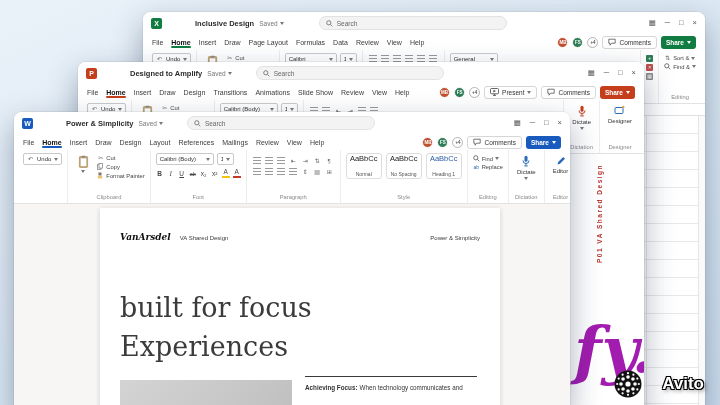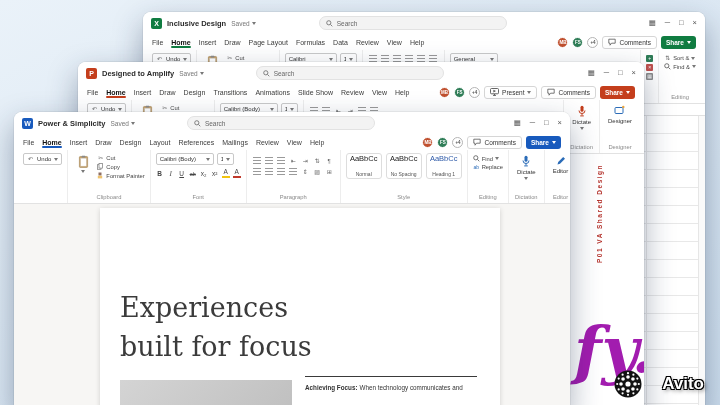--- a/index.html
+++ b/index.html
@@ -18,7 +18,7 @@
   .app-icon { width:11px; height:11px; border-radius:2px; background:var(--accent);
               color:#fff; font-size:7px; font-weight:bold; display:flex; align-items:center; justify-content:center;
               margin-right:5px; flex:none; }
-  .title-text { font-size:7.5px; font-weight:600; color:#2b2b2b; white-space:nowrap; }
+  .title-text { font-size:7.5px; font-weight:600; color:#2b2b2b; white-space:nowrap;margin-left:28px; }
   .saved { font-size:6.5px; color:#767676; margin-left:5px; display:flex; align-items:center; gap:2px; white-space:nowrap; }
   .caret { display:inline-block; width:0; height:0; border-left:2.5px solid transparent;
            border-right:2.5px solid transparent; border-top:3px solid #777; flex:none; }

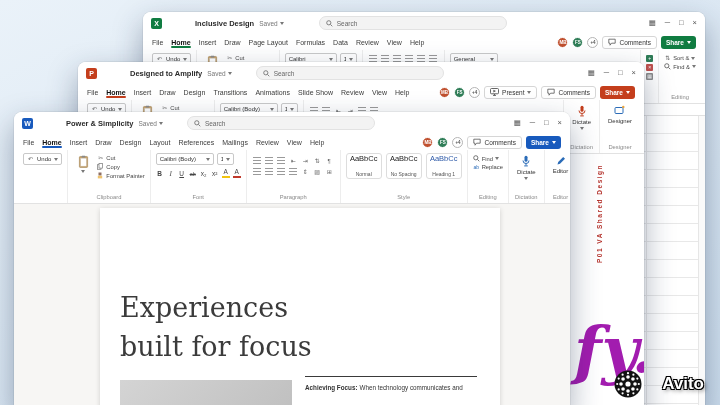--- a/index.html
+++ b/index.html
@@ -697,6 +697,11 @@
     </div>
     <div class="doc-area">
       <div class="page">
+        <div class="page-header">
+          <span class="brand">VanArsdel</span>
+          <span>VA Shared Design</span>
+          <span class="hdr-right">Power &amp; Simplicity</span>
+        </div>
         <div class="doc-heading">
           <div>Experiences</div>
           <div>built for focus</div>

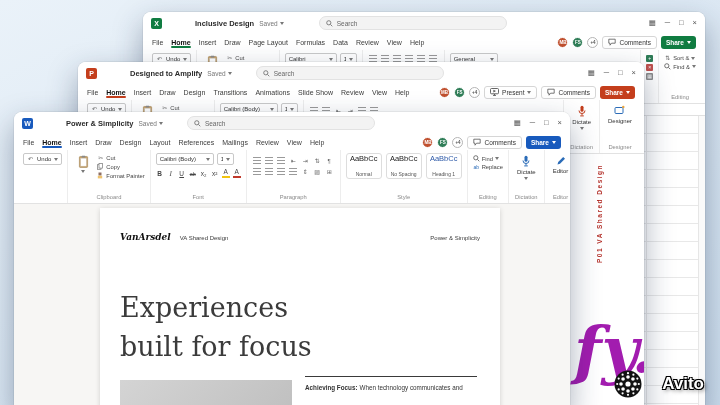--- a/index.html
+++ b/index.html
@@ -703,8 +703,8 @@
           <span class="hdr-right">Power &amp; Simplicity</span>
         </div>
         <div class="doc-heading">
+          <div>built for focus</div>
           <div>Experiences</div>
-          <div>built for focus</div>
         </div>
         <div class="doc-col">
           <strong>Achieving Focus:</strong><span>When technology communicates and</span>

